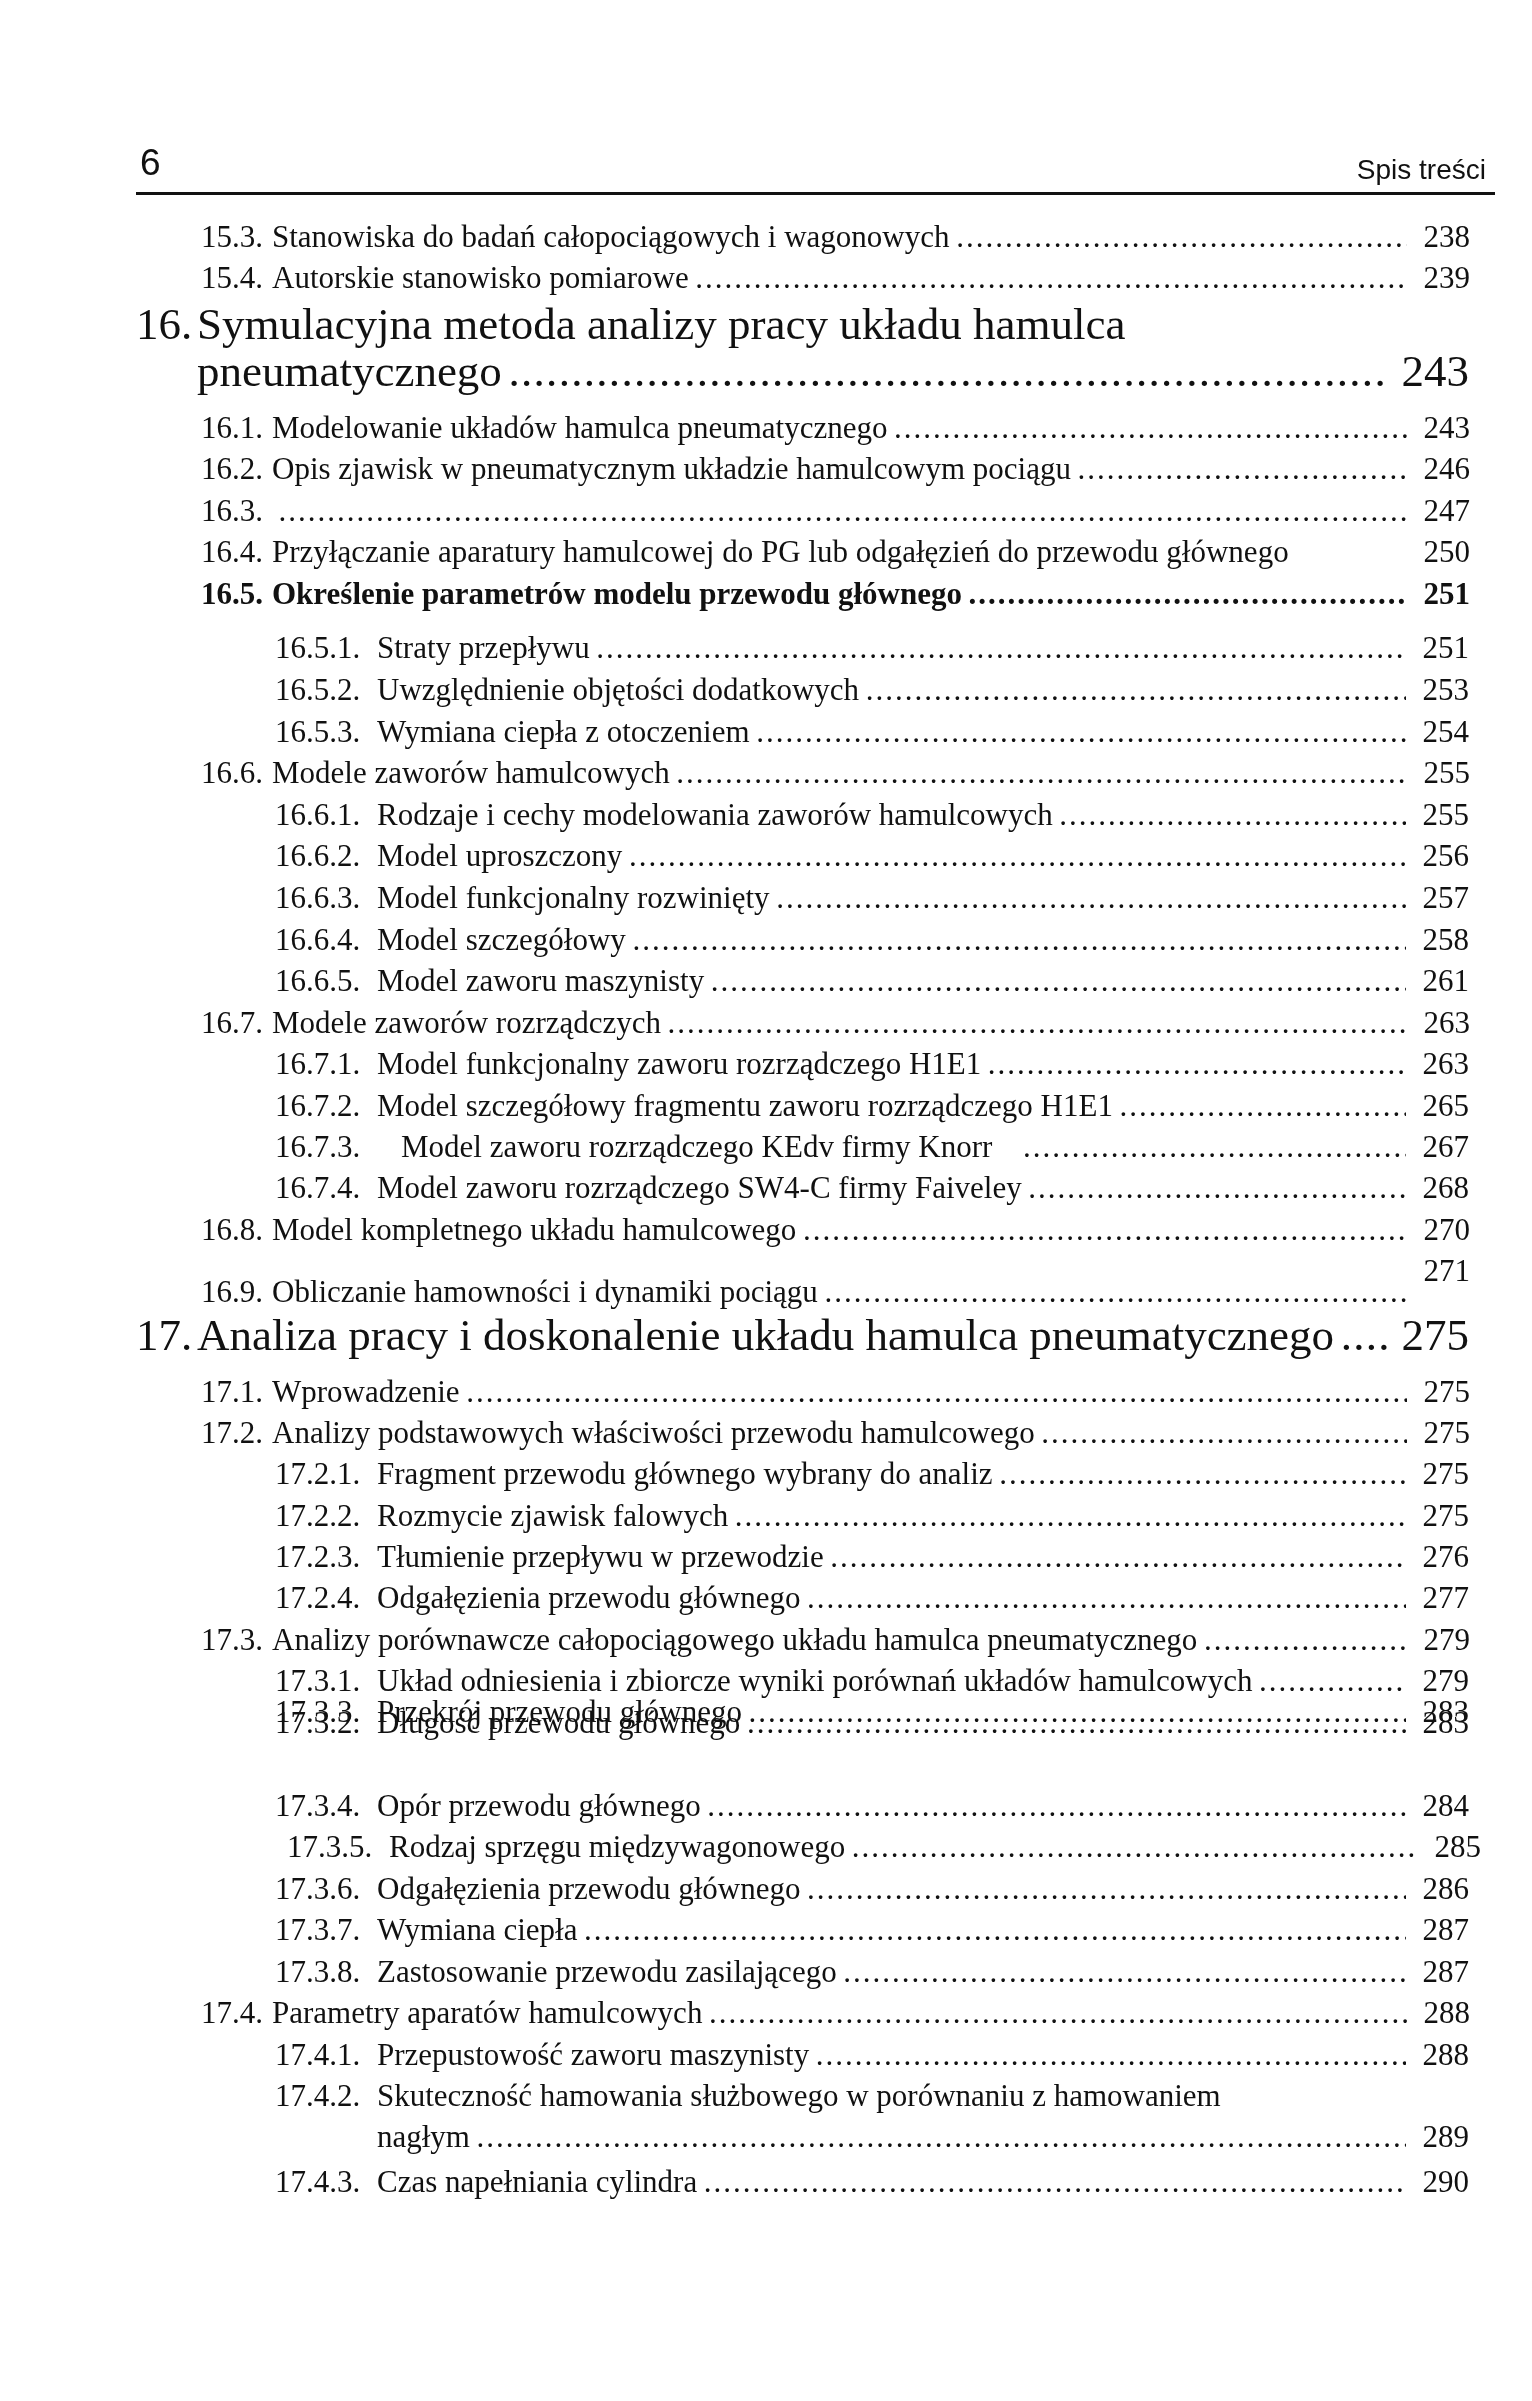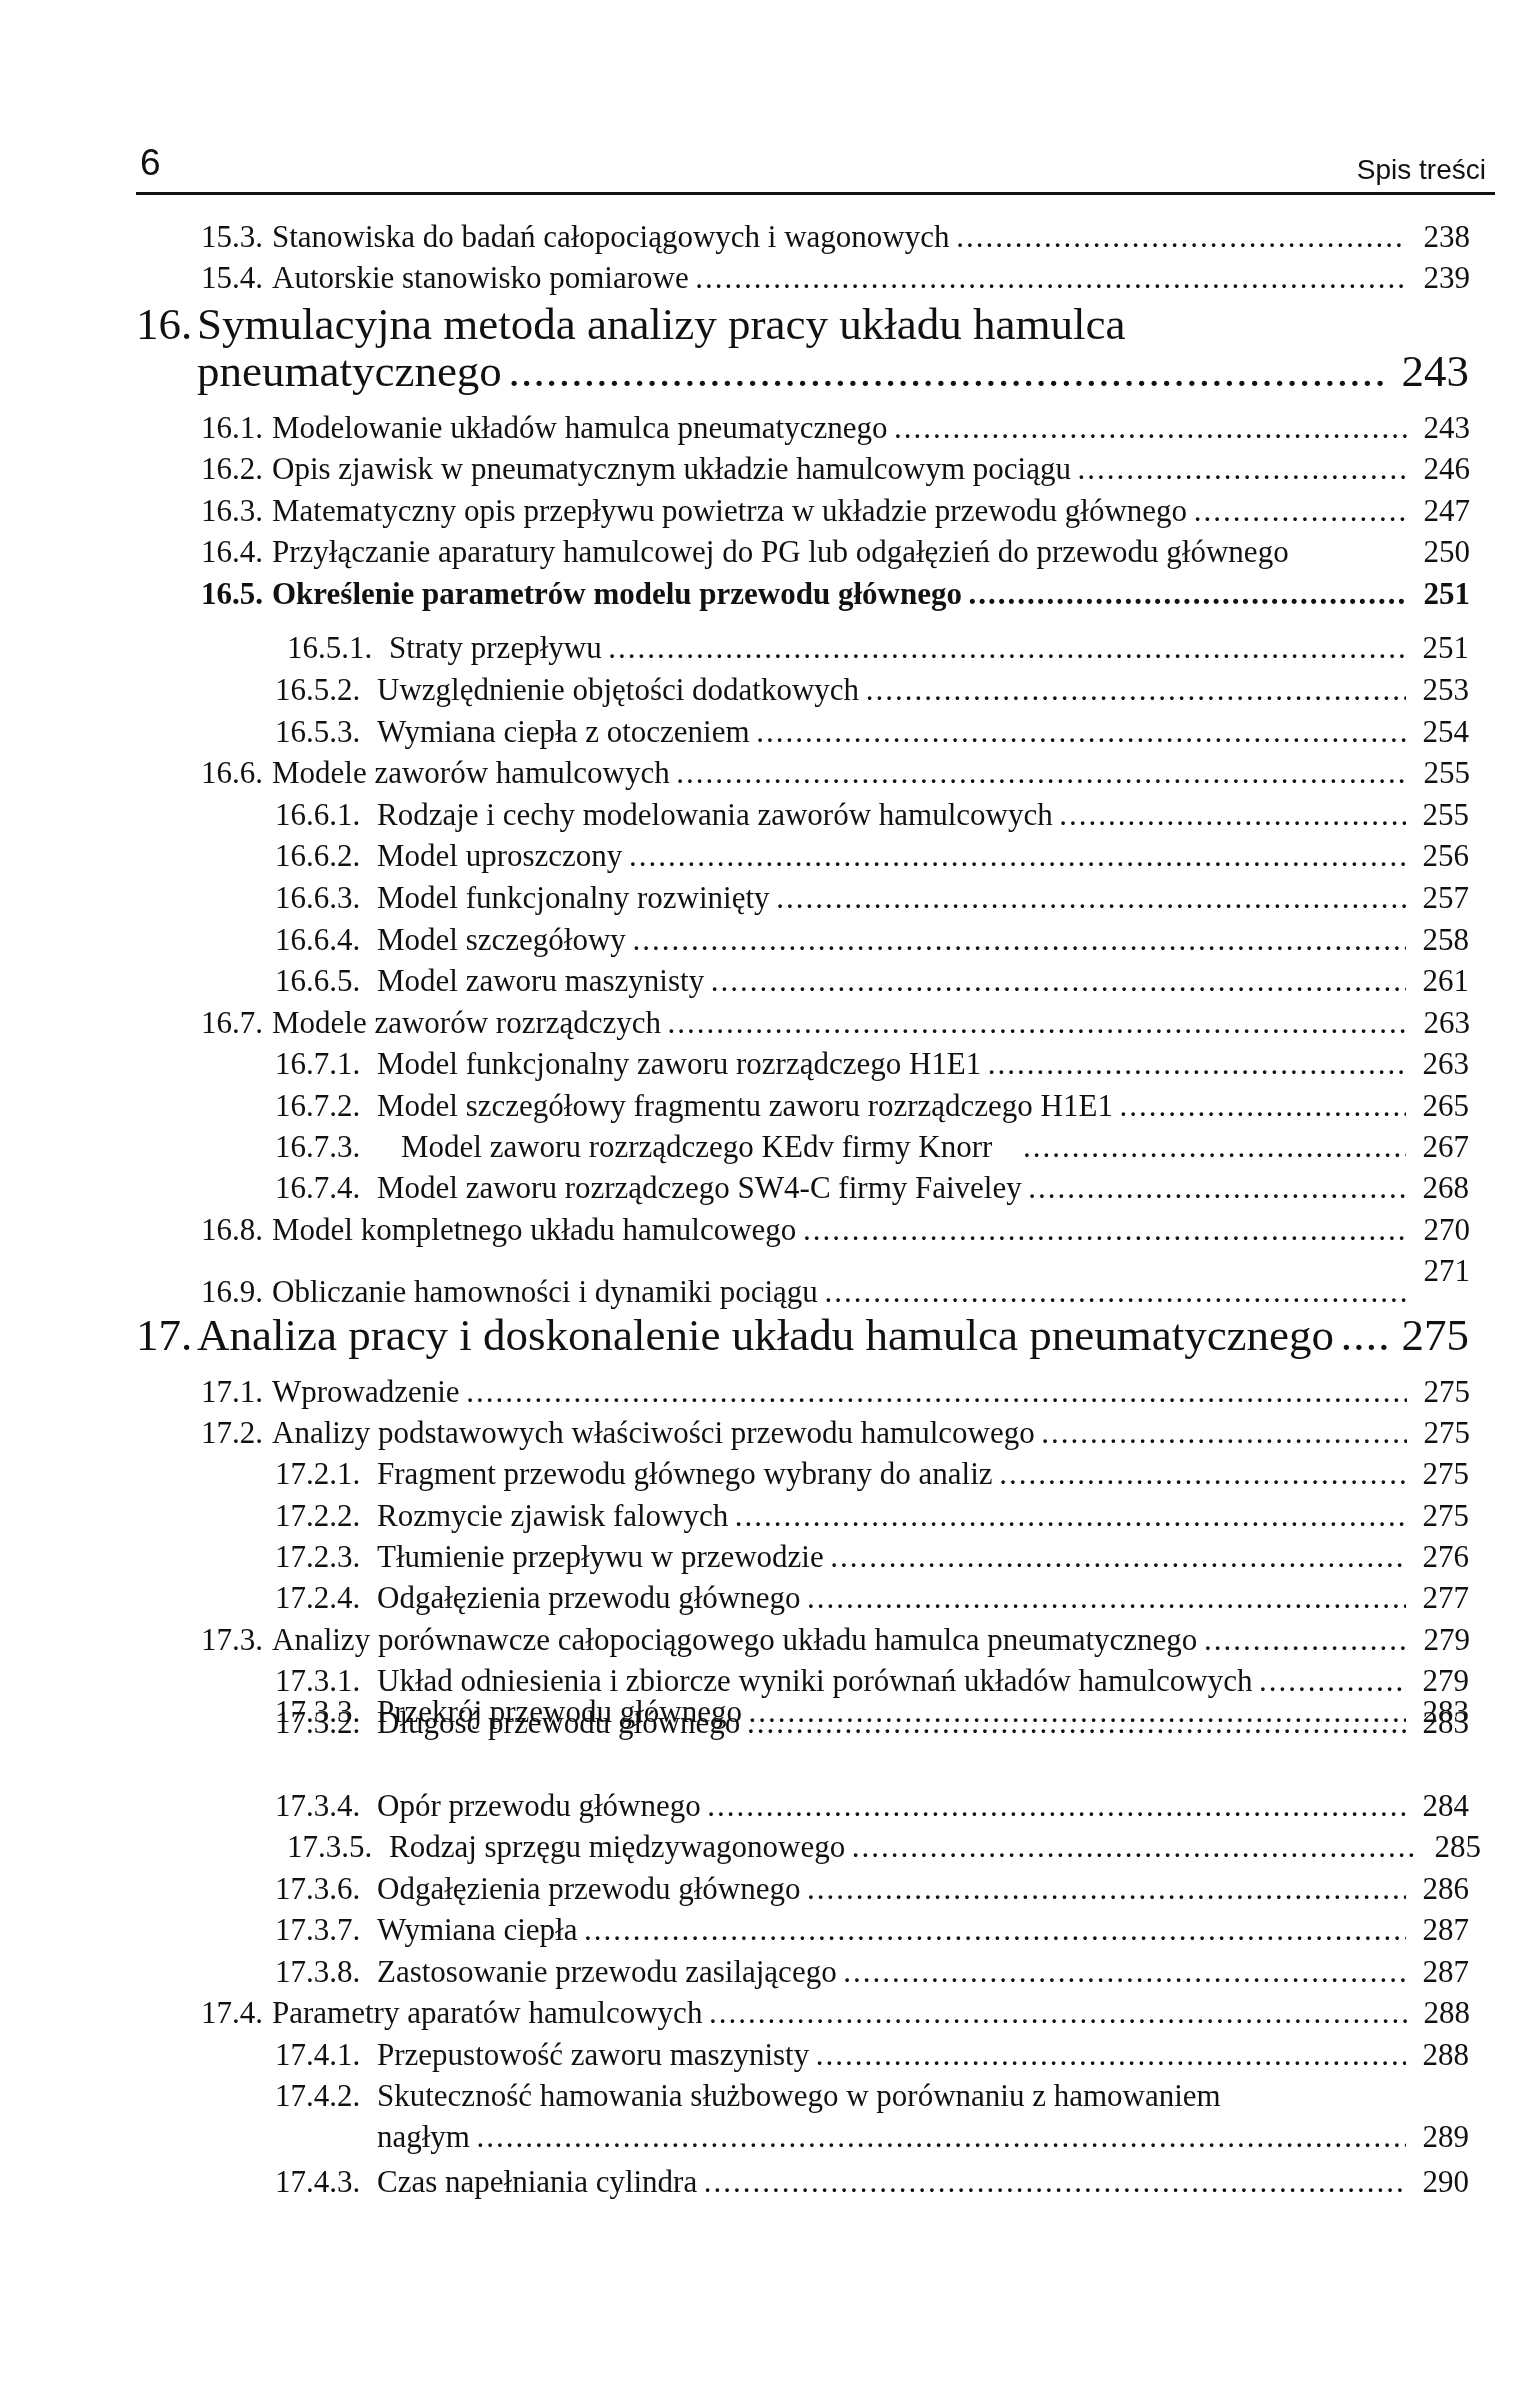--- a/index.html
+++ b/index.html
@@ -81,7 +81,6 @@
     </div>
     <div class="row lvl1" style="top: 492px; left: 201px; width: 1269px; line-height: 37px;">
       <span class="num" style="min-width: 71px;">16.3.</span>
-      <span class="title">Matematyczny opis przepływu powietrza w układzie przewodu głównego</span>
       <span class="leader" style="margin-right: 63px; letter-spacing: 2px;">................................................................................................................................................................................................................................................................................................................</span>
       <span class="pg">247</span>
     </div>

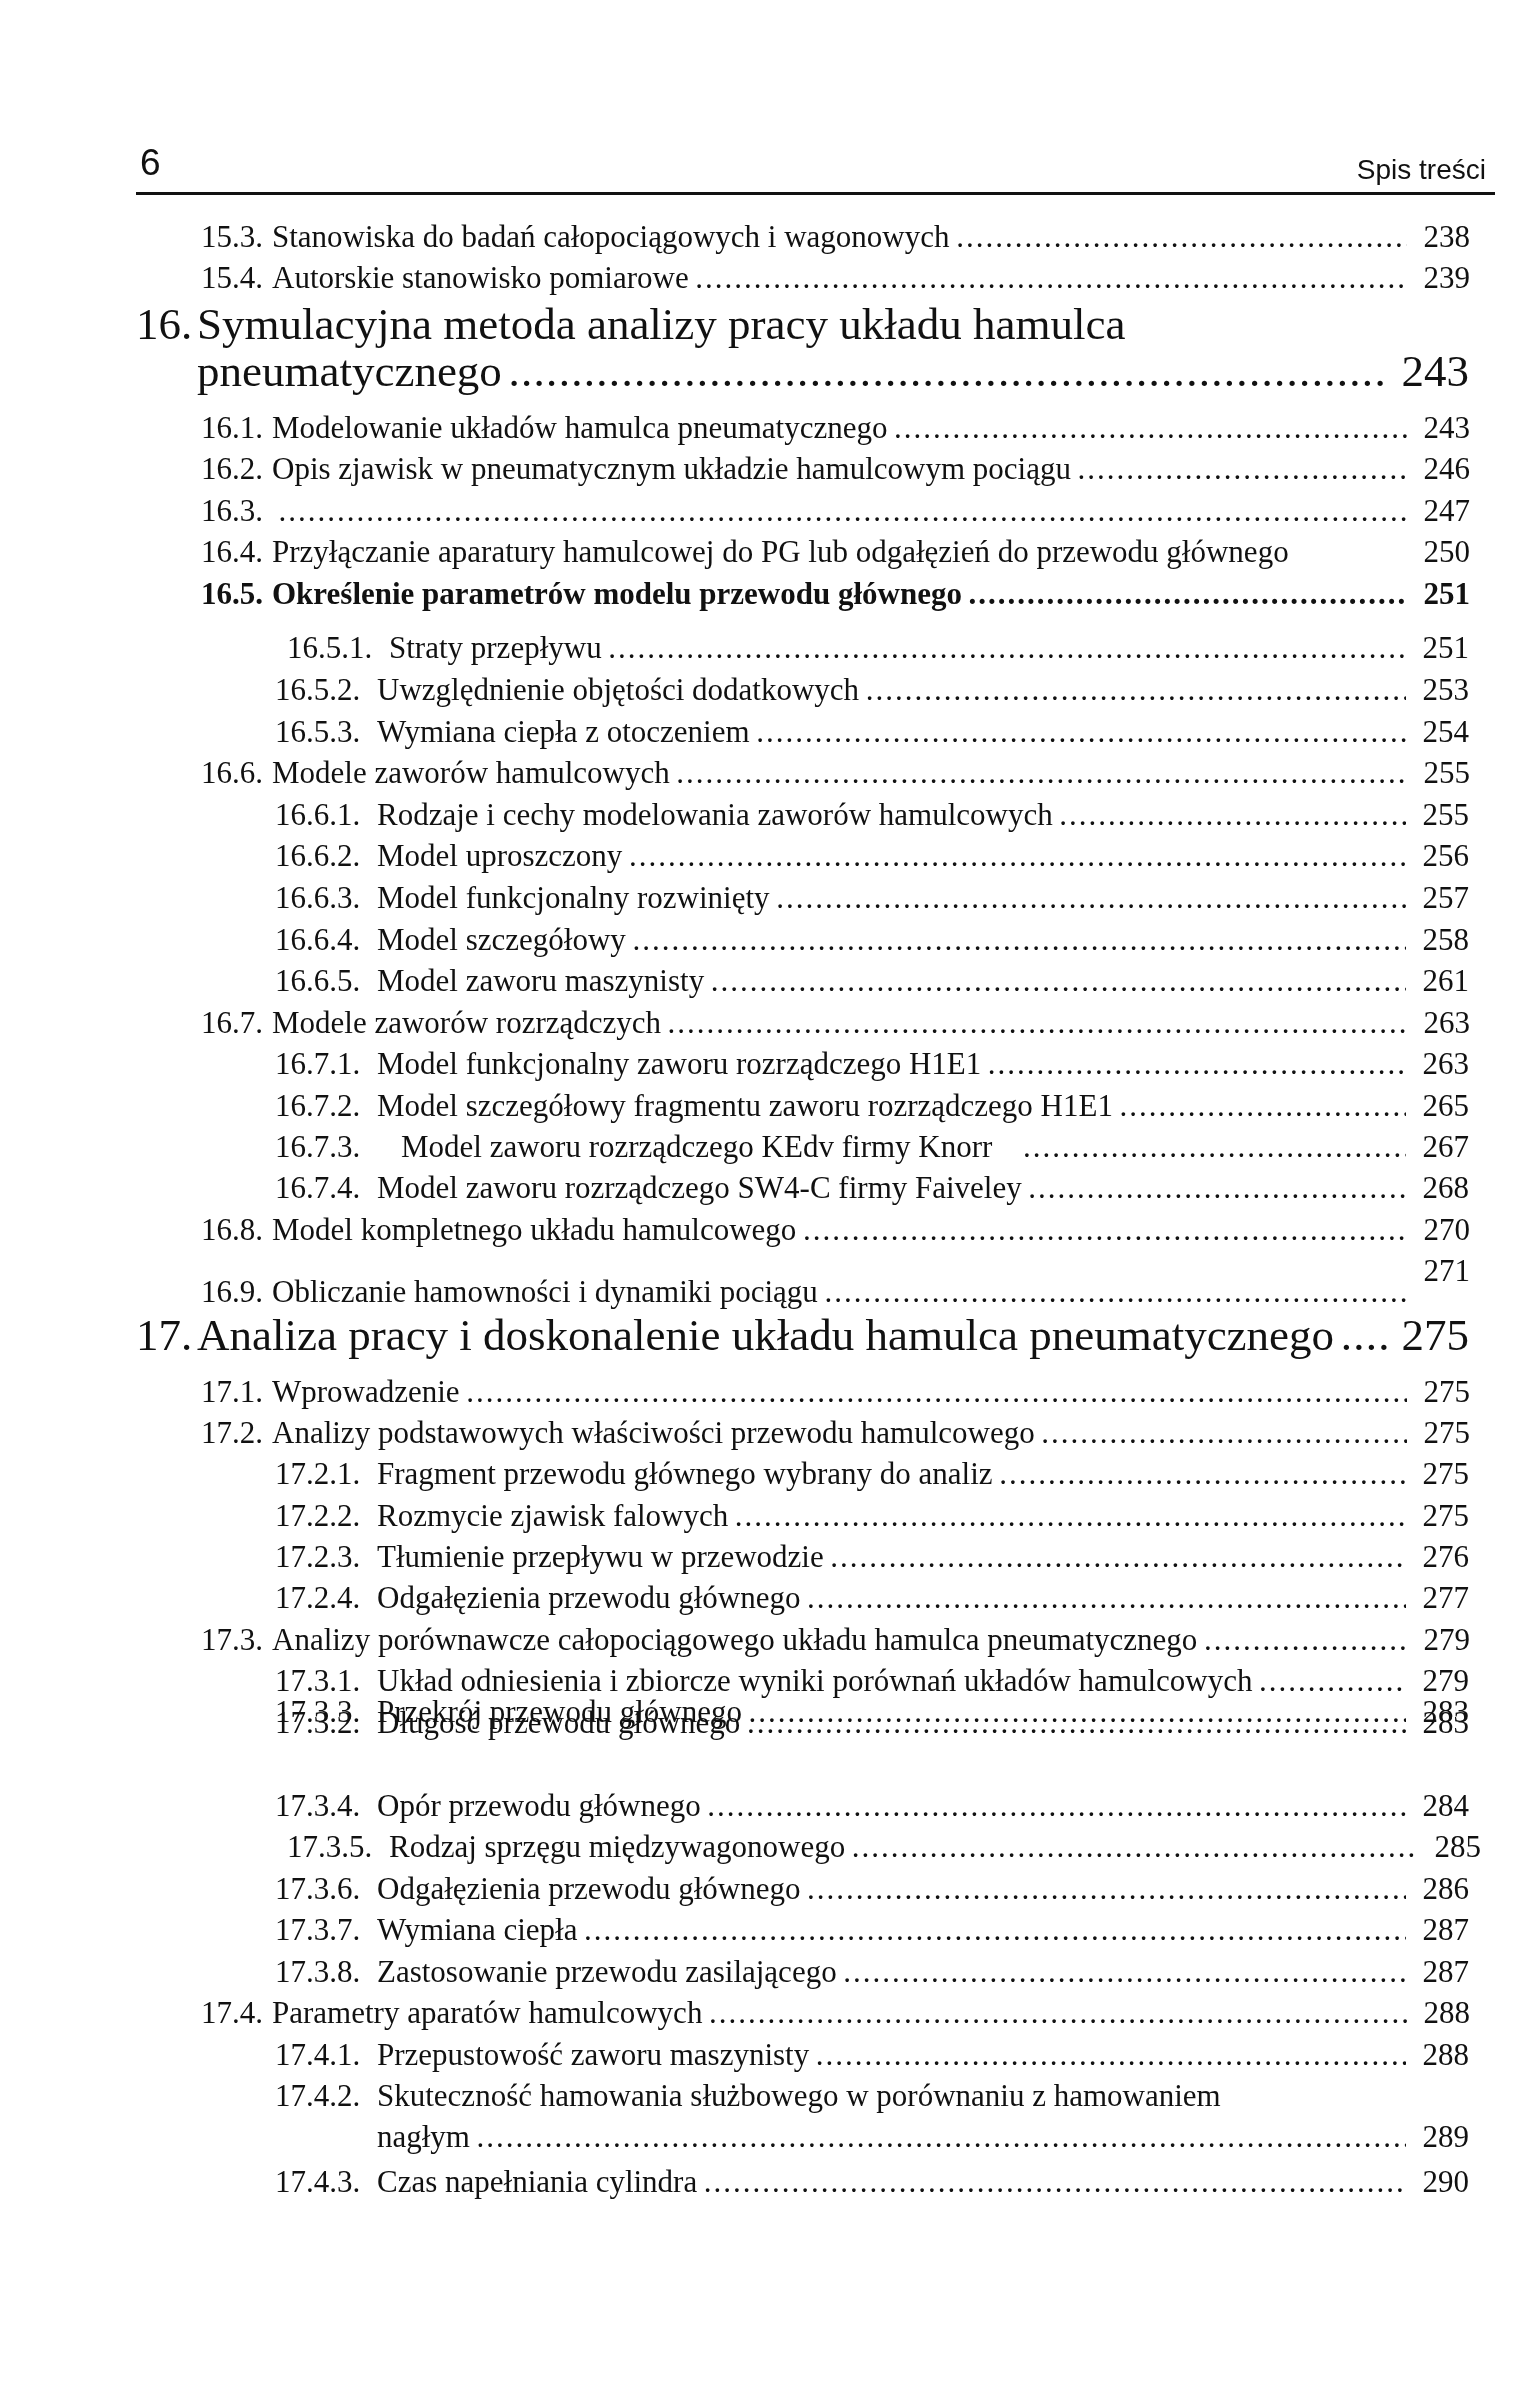--- a/index.html
+++ b/index.html
@@ -96,7 +96,7 @@
       <span class="pg">251</span>
     </div>
     <div class="row lvl2" style="top: 629px; left: 275px; width: 1194px; line-height: 37px;">
-      <span class="num" style="min-width: 102px; margin-left: 12px;">16.5.1.</span>
+      <span class="num" style="min-width: 102px;">16.5.1.</span>
       <span class="title">Straty przepływu</span>
       <span class="leader" style="margin-right: 63px; letter-spacing: 2px;">................................................................................................................................................................................................................................................................................................................</span>
       <span class="pg">251</span>

